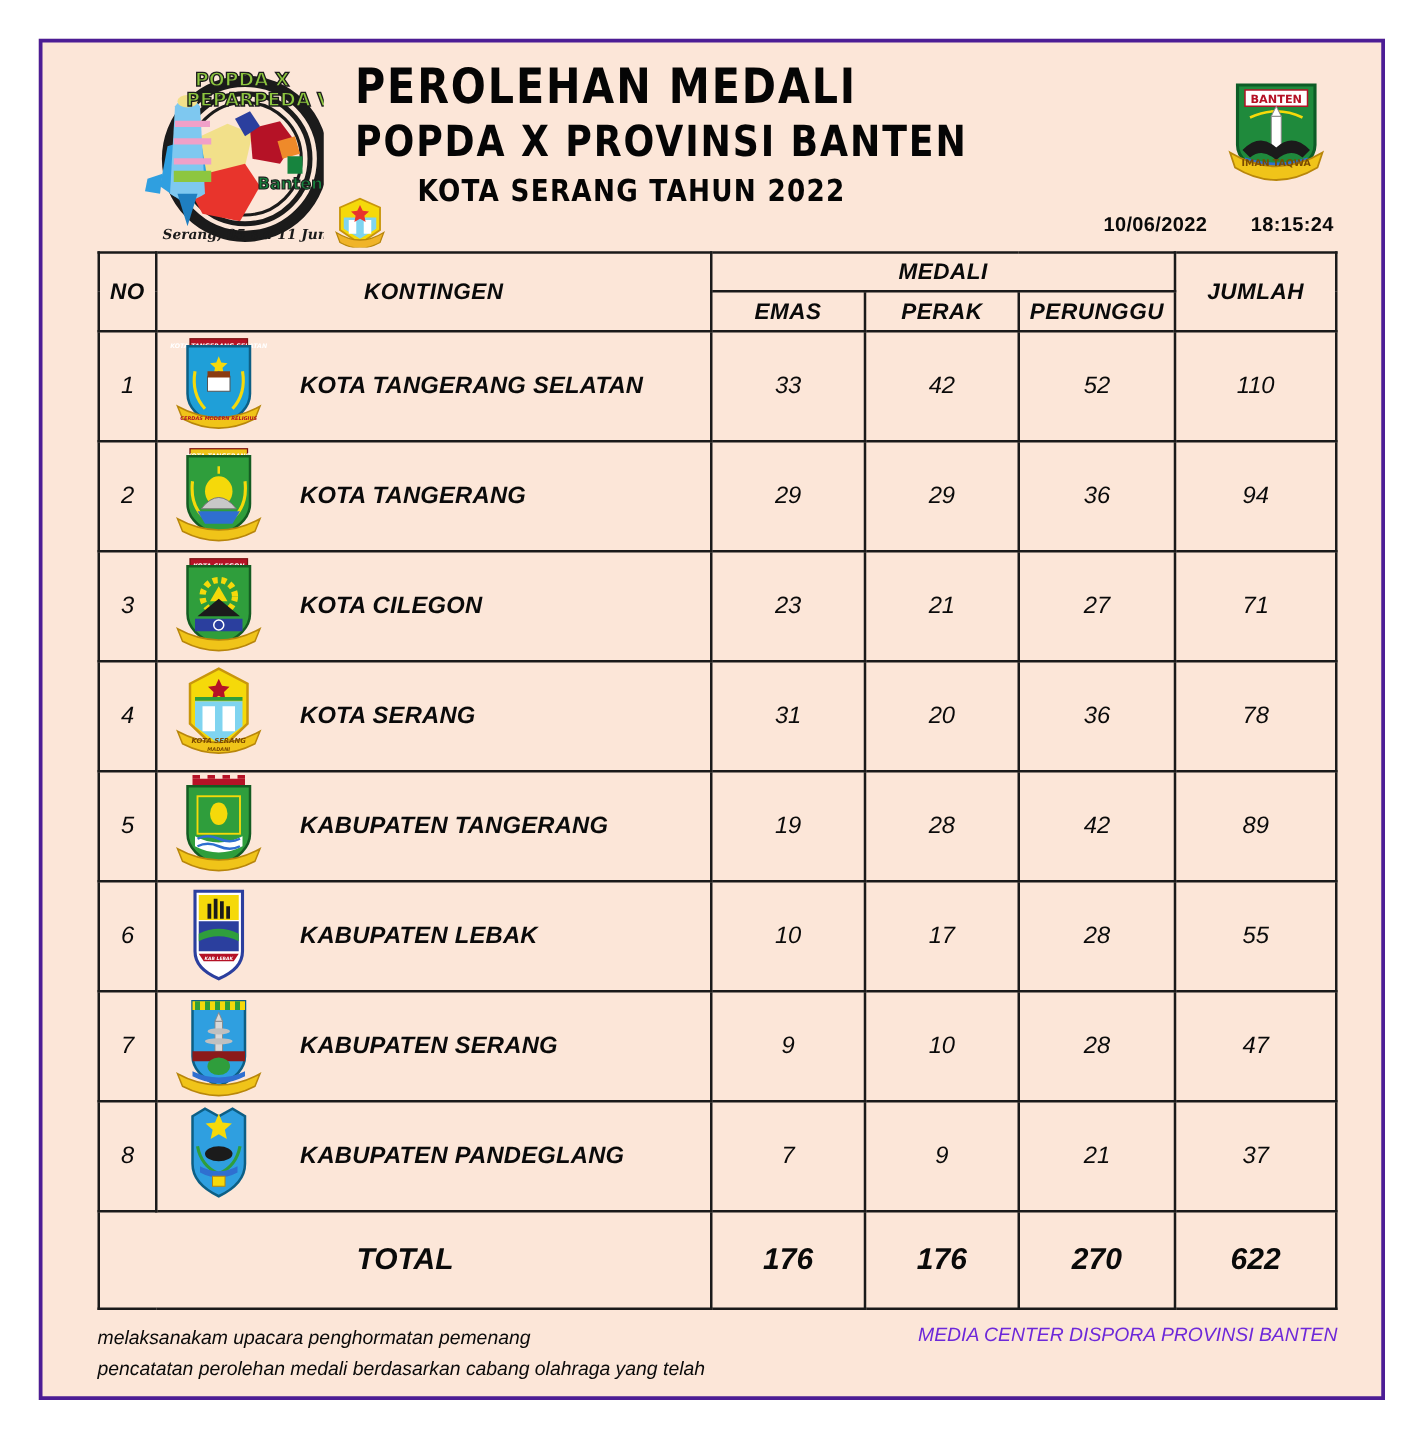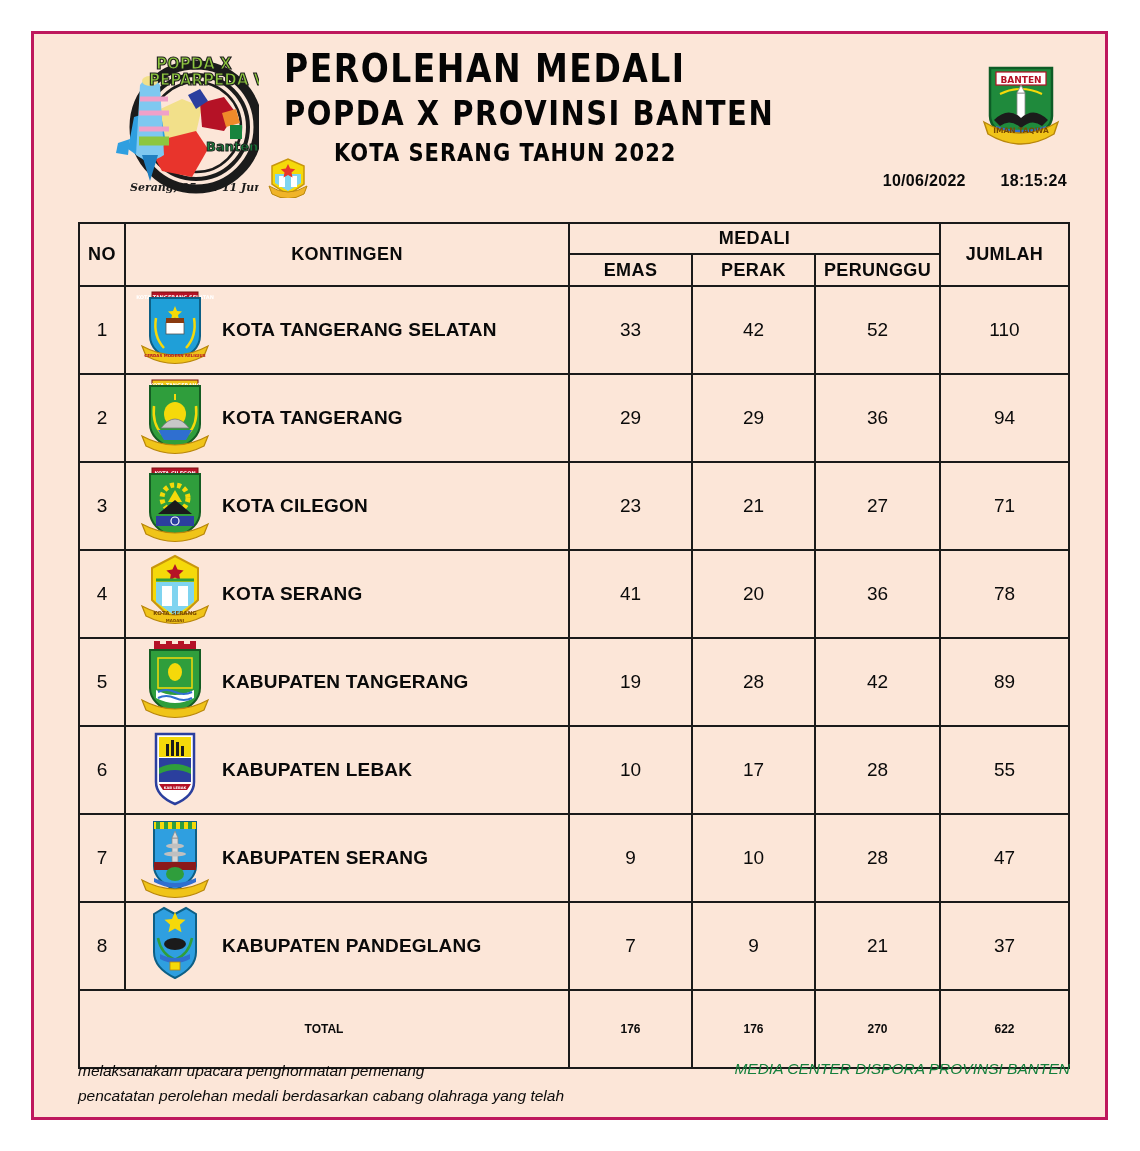--- a/index.html
+++ b/index.html
@@ -25,7 +25,7 @@
     left: 31px;  top: 31px;
     width: 1077px; height: 1089px;
     background: #fce6d8;
-    border: 3px solid #be185d;
+    border: 3px solid #4c1d95;
   }
 
   

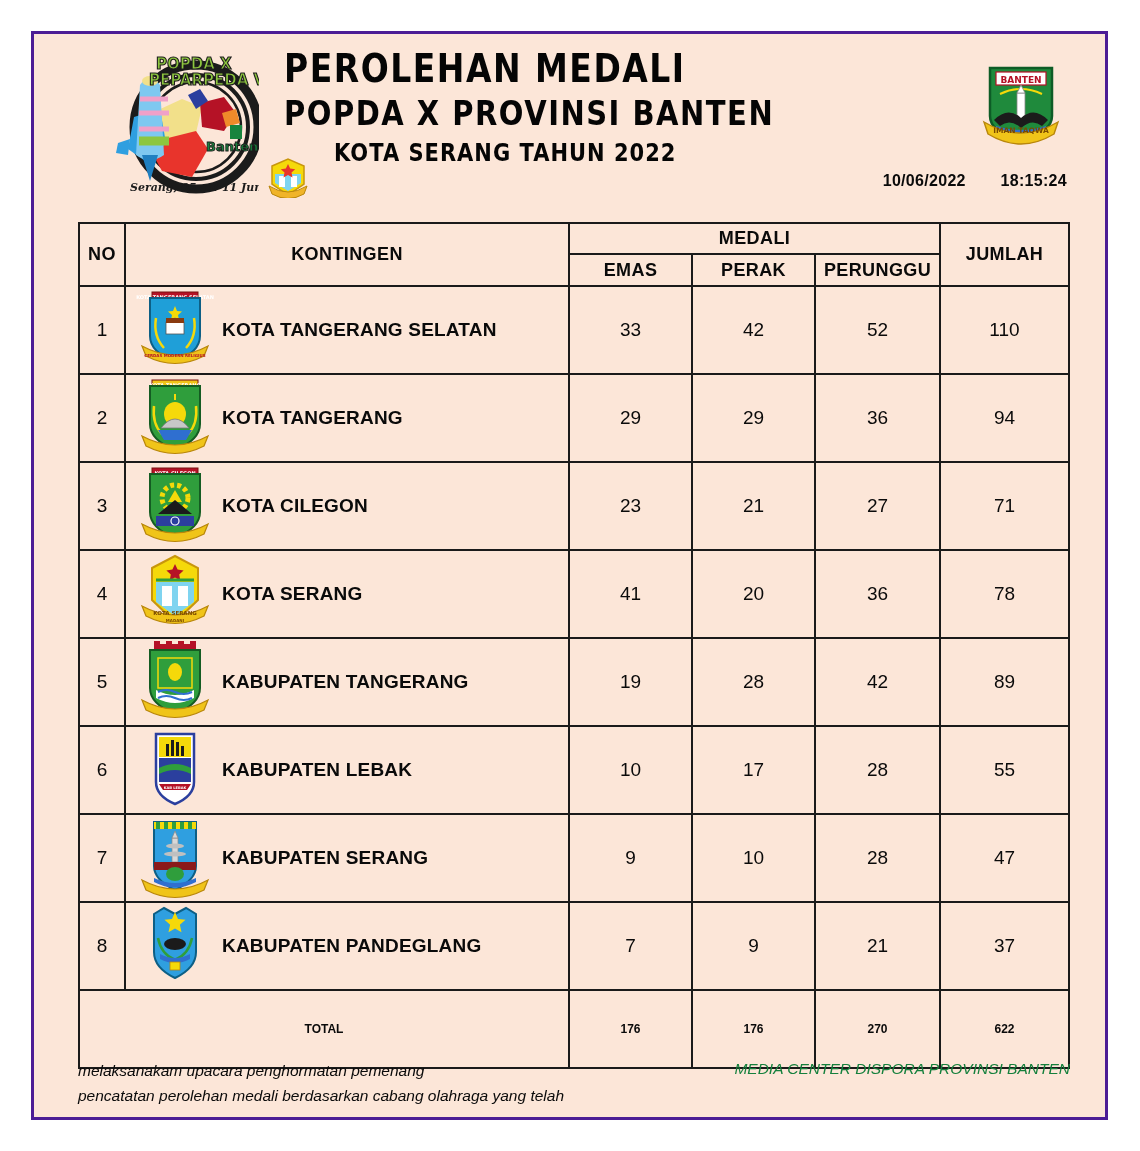--- a/index.html
+++ b/index.html
@@ -95,8 +95,9 @@
   
   #tablewrap {
     position: absolute;
-    left: 44px; top: 188px;
+    left: 44px; top: 167px;
     width: 990px;
+    font-style: italic;
   }
   table.medals {
     border-collapse: collapse;

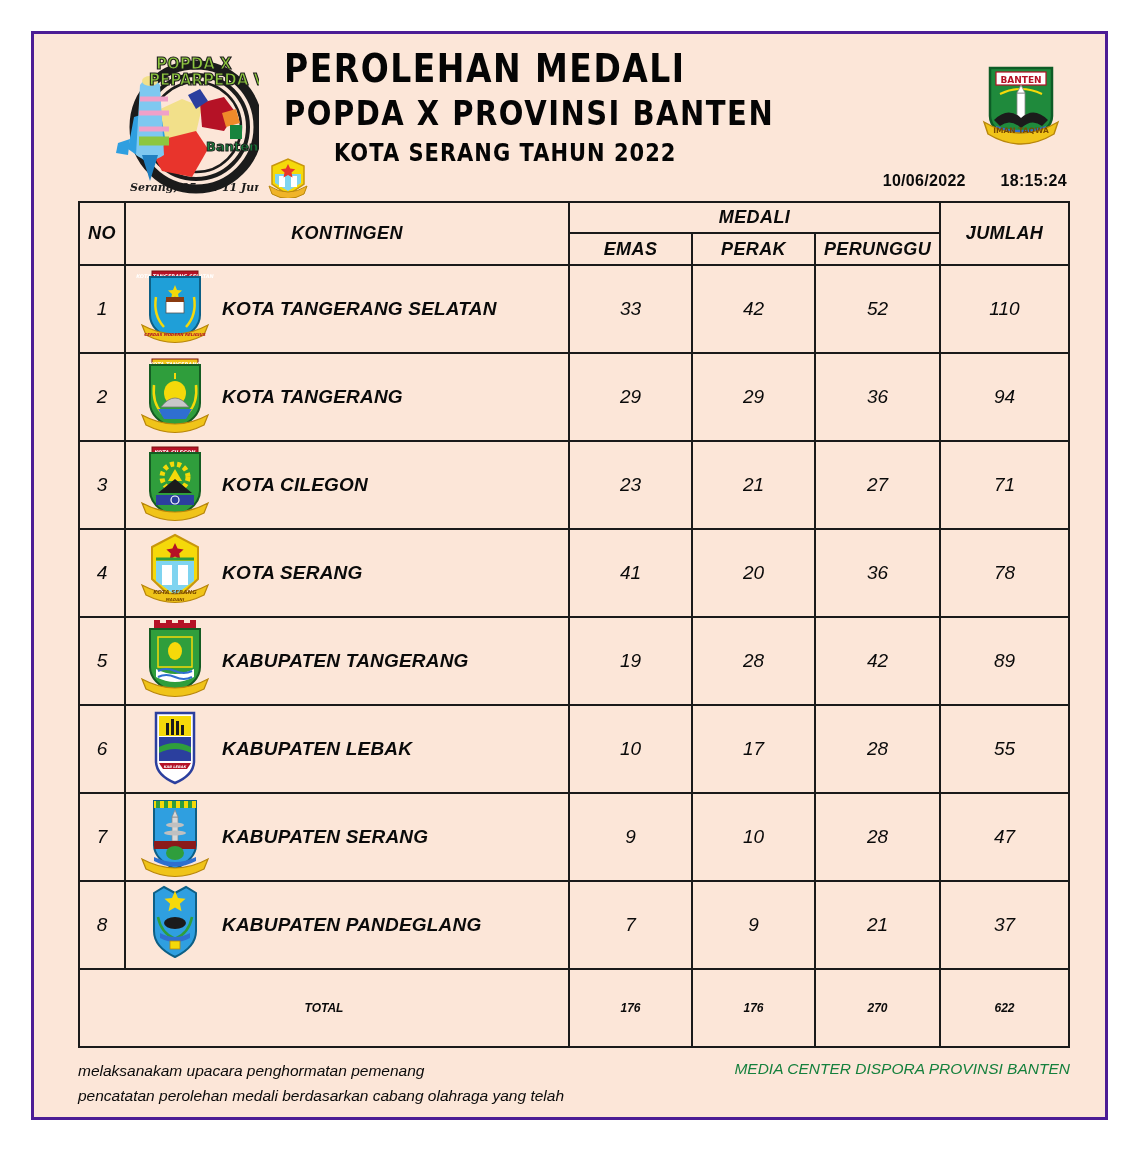--- a/index.html
+++ b/index.html
@@ -136,7 +136,7 @@
     padding: 0 0 0 4px;
     vertical-align: middle;
   }
-  .kont-inner { display: flex; align-items: center; gap: 2px; }
+  .kont-inner { display: flex; align-items: center; gap: 20px; }
   .kont-logo { width: 90px; height: 84px; flex: 0 0 90px; }
   .kont-name {
     font-size: 19px;

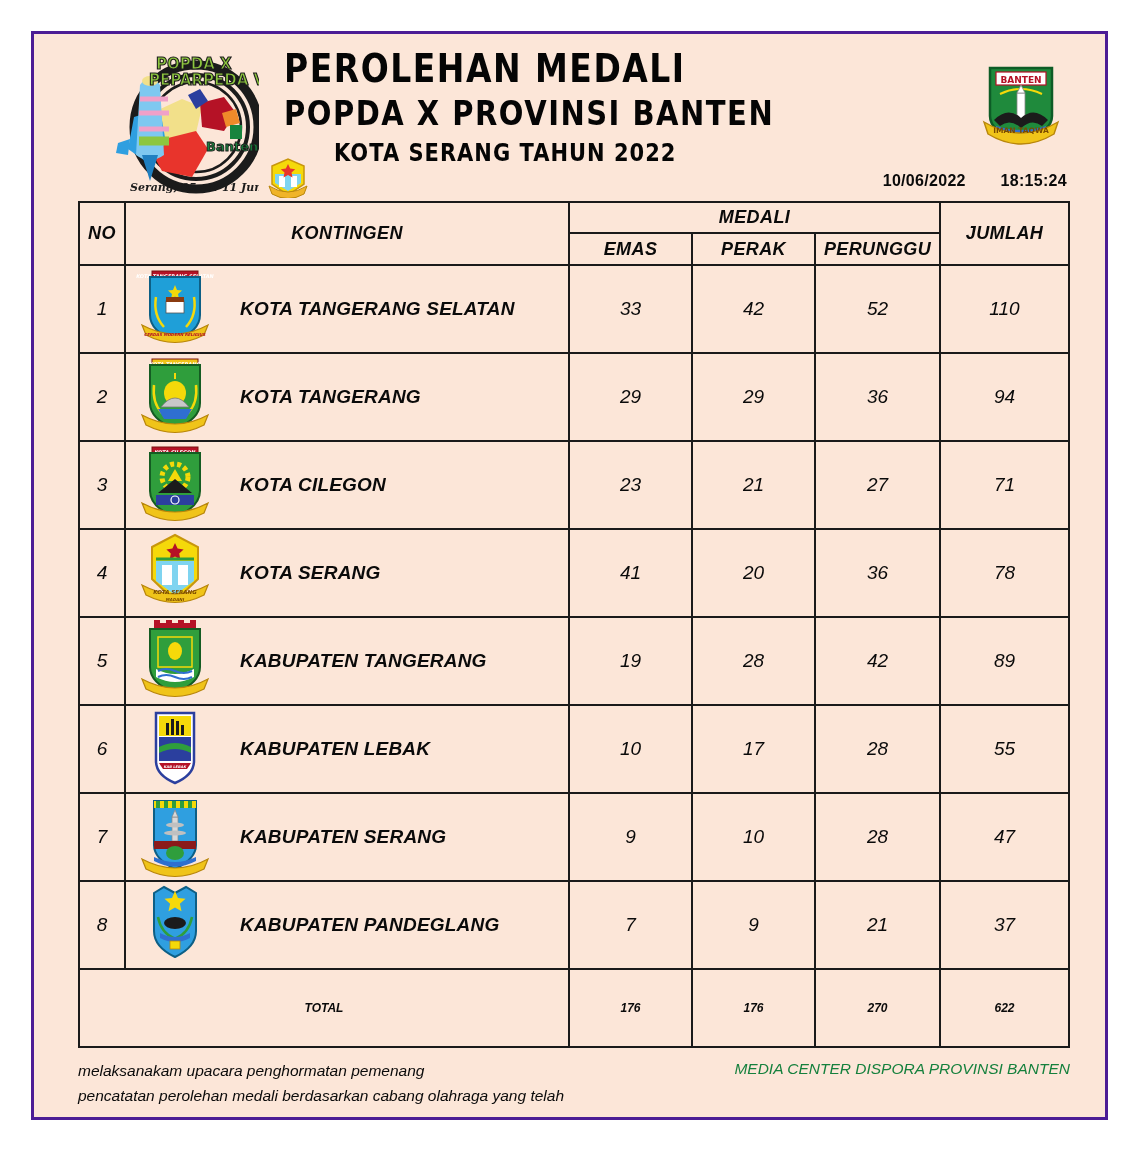--- a/index.html
+++ b/index.html
@@ -363,7 +363,7 @@
                   <span class="kont-name">KOTA SERANG</span>
                 </div>
               </td>
-              <td class="cell-num">41</td>
+              <td class="cell-num">31</td>
               <td class="cell-num">20</td>
               <td class="cell-num">36</td>
               <td class="cell-num">78</td>

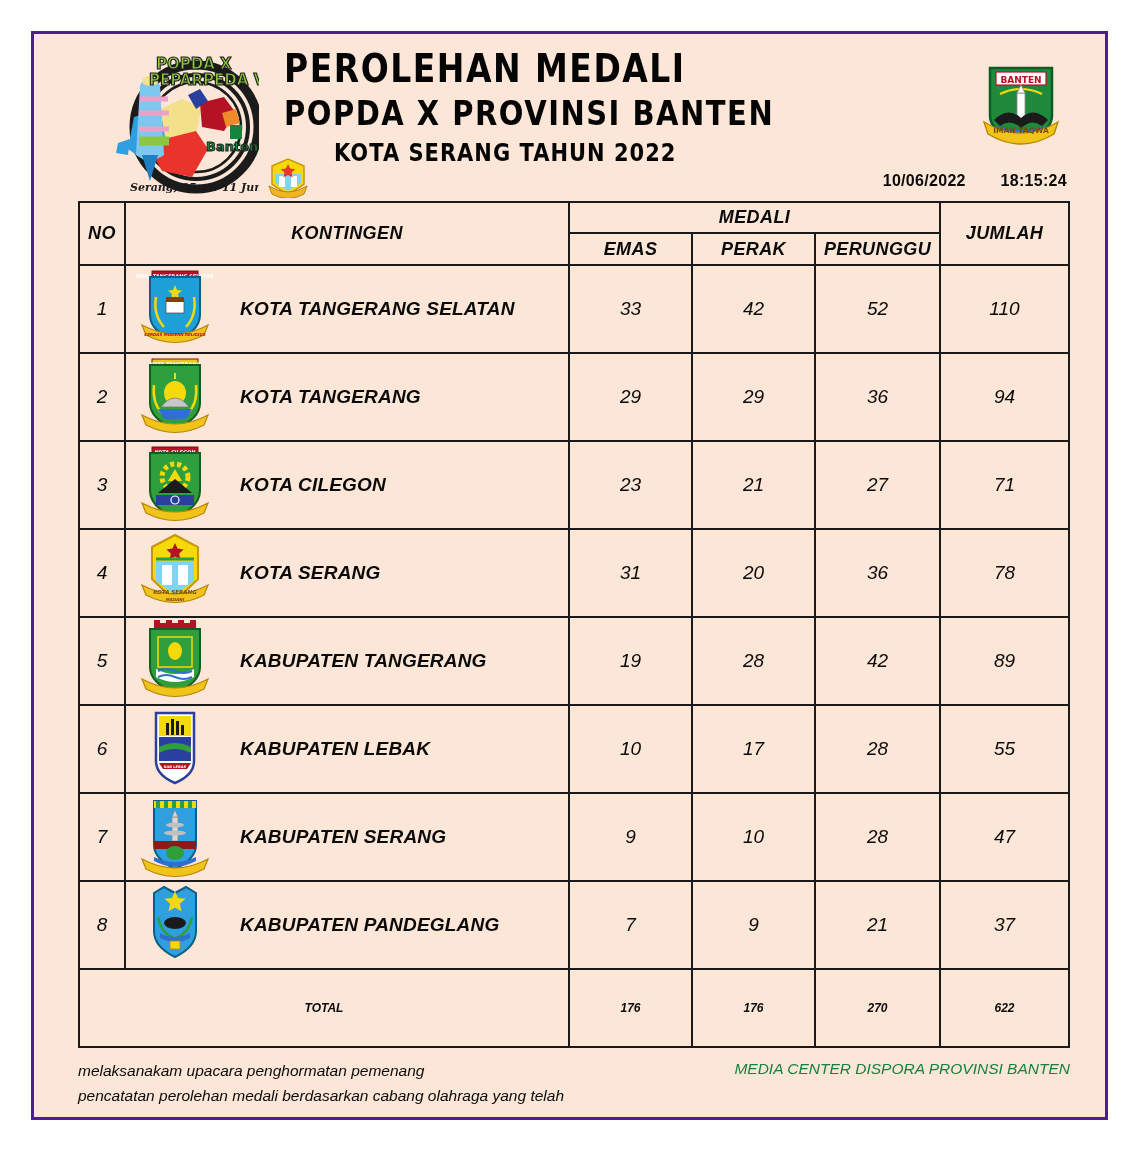--- a/index.html
+++ b/index.html
@@ -150,7 +150,7 @@
   }
   tr.total-row { height: 78px; }
   tr.total-row td {
-    font-size: 12px;
+    font-size: 24px;
     font-weight: bold;
     text-align: center;
   }

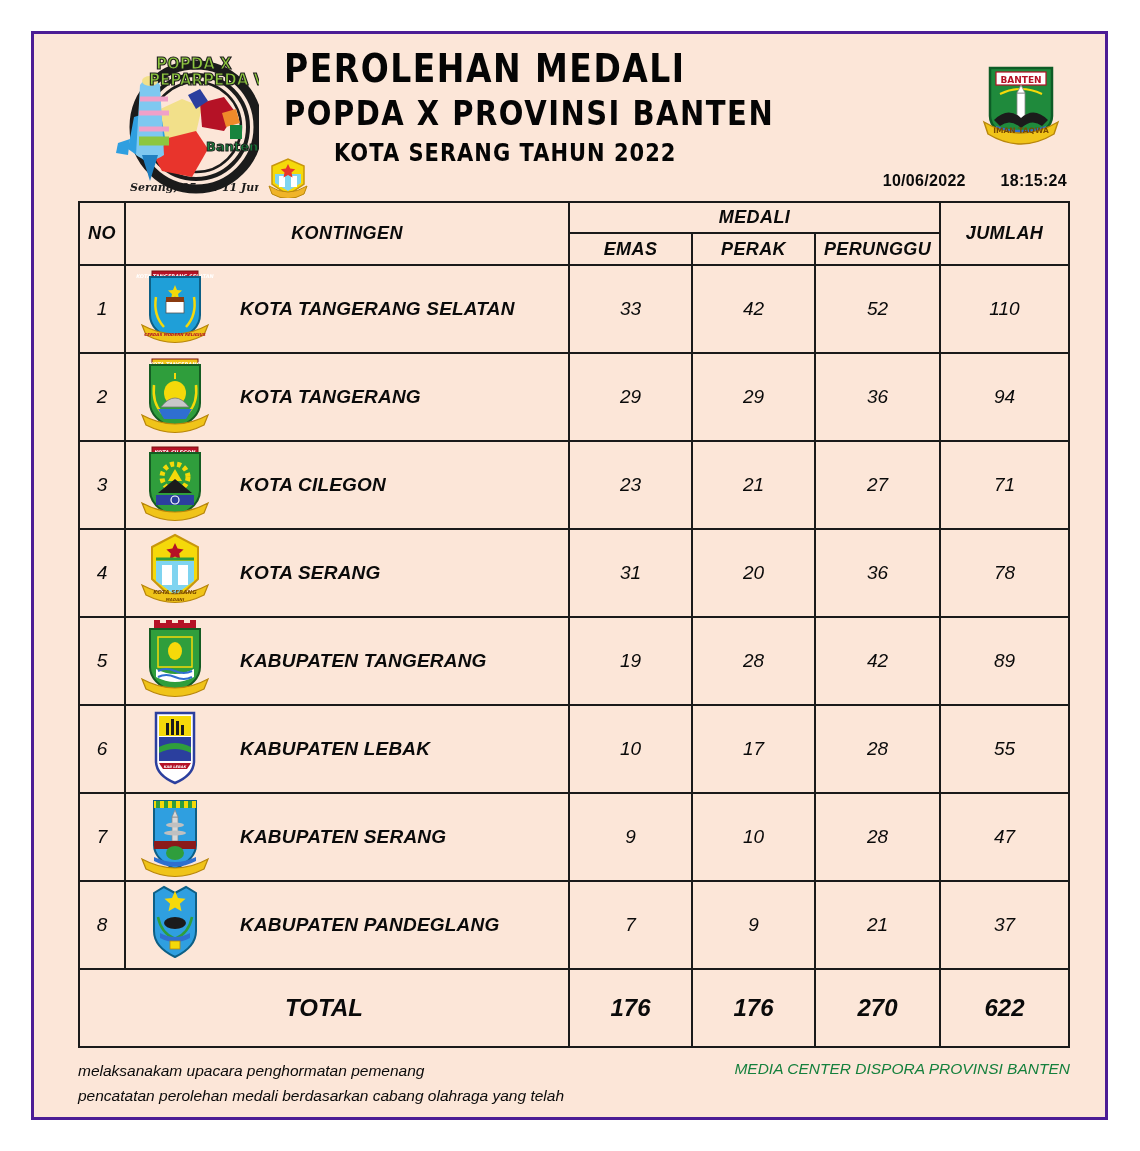--- a/index.html
+++ b/index.html
@@ -174,7 +174,7 @@
   #footer-credit {
     font-size: 15.5px;
     font-style: italic;
-    color: #15803d;
+    color: #6d28d9;
     padding-top: 2px;
     white-space: nowrap;
   }

